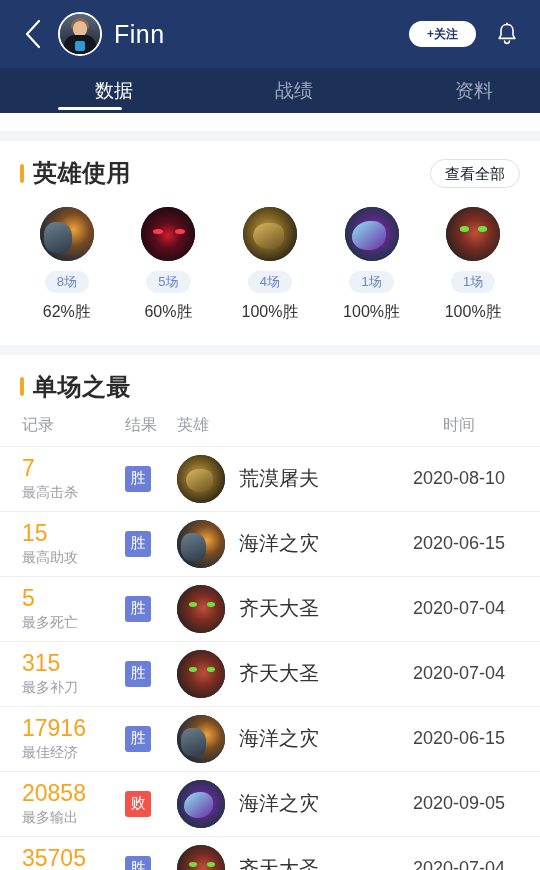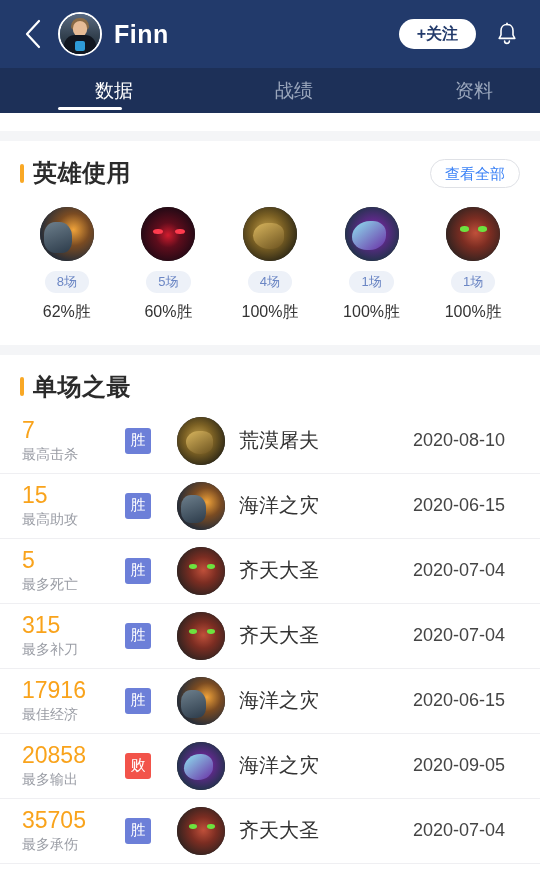--- a/index.html
+++ b/index.html
@@ -35,7 +35,7 @@
   .av-logo { position:absolute; left:15px; top:27px; width:10px; height:10px; background:#2e9bd6; border-radius:2px; }
   .username {
     color:#ffffff; font-size: 25px; margin-left: 12px; letter-spacing: .5px;
-    font-weight: 700; white-space: nowrap;
+    font-weight: 400; white-space: nowrap;
   }
   .spacer { flex: 1 1 auto; }
   .follow-btn {

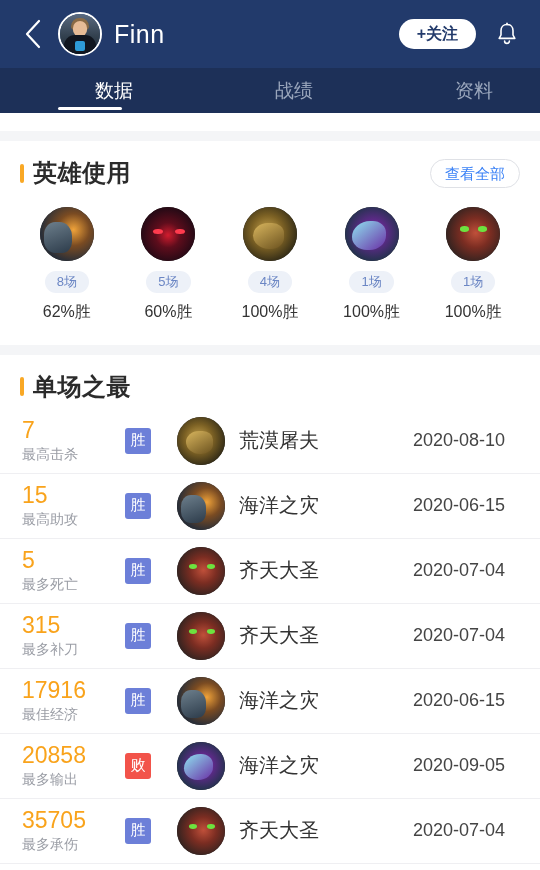--- a/index.html
+++ b/index.html
@@ -39,7 +39,7 @@
   }
   .spacer { flex: 1 1 auto; }
   .follow-btn {
-    background:#ffffff; color:#223A6B; font-size:16px; font-weight:700;
+    background:#ffffff; color:#223A6B; font-size:12px; font-weight:700;
     border-radius: 999px; padding: 7px 18px; line-height:1;
     white-space: nowrap; cursor:pointer; border: none;
     font-family: inherit;

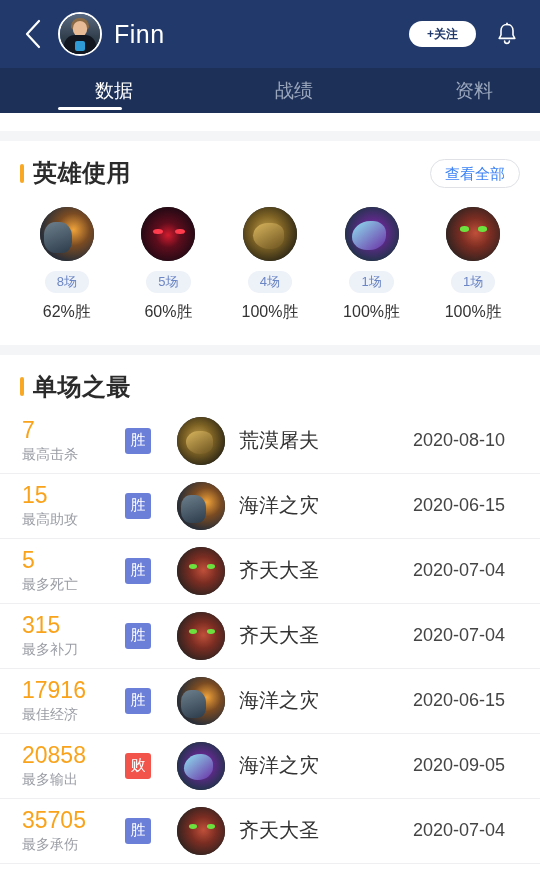--- a/index.html
+++ b/index.html
@@ -80,7 +80,7 @@
     font-size: 24px; font-weight: 700; color:#2B2B2B; letter-spacing:.5px;
   }
   .view-all {
-    margin-left: auto; border: 1px solid #DFE1E6; color:#3b82f6;
+    margin-left: auto; border: 1px solid #DFE1E6; color:#0f172a;
     font-size: 15px; border-radius: 999px; padding: 6px 14px; line-height: 1;
     background:#fff; cursor:pointer; font-family: inherit;
   }

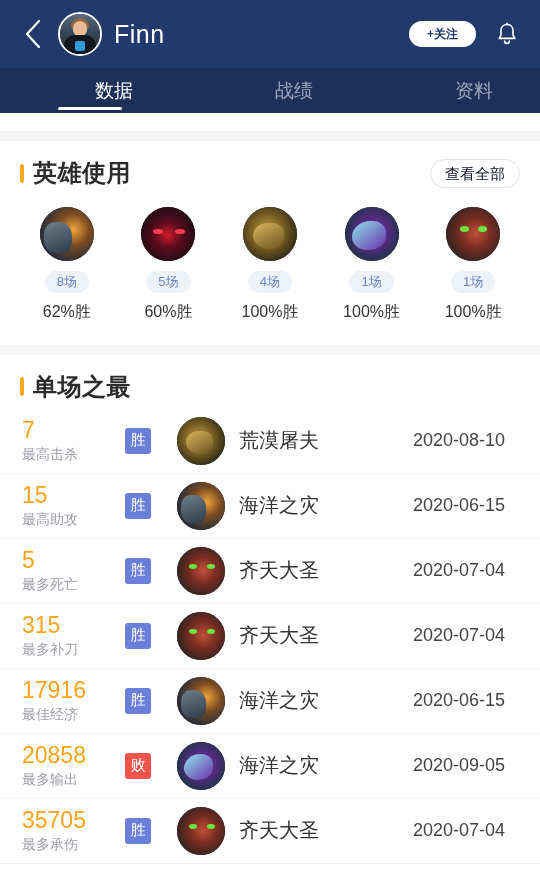--- a/index.html
+++ b/index.html
@@ -256,6 +256,12 @@
       <span class="section-title">单场之最</span>
     </div>
 
+    <div class="tbl-head">
+      <div class="col-rec">记录</div>
+      <div class="col-res">结果</div>
+      <div class="col-hero">英雄</div>
+      <div class="col-time">时间</div>
+    </div>
 
     <div class="row">
       <div class="rec-cell">

